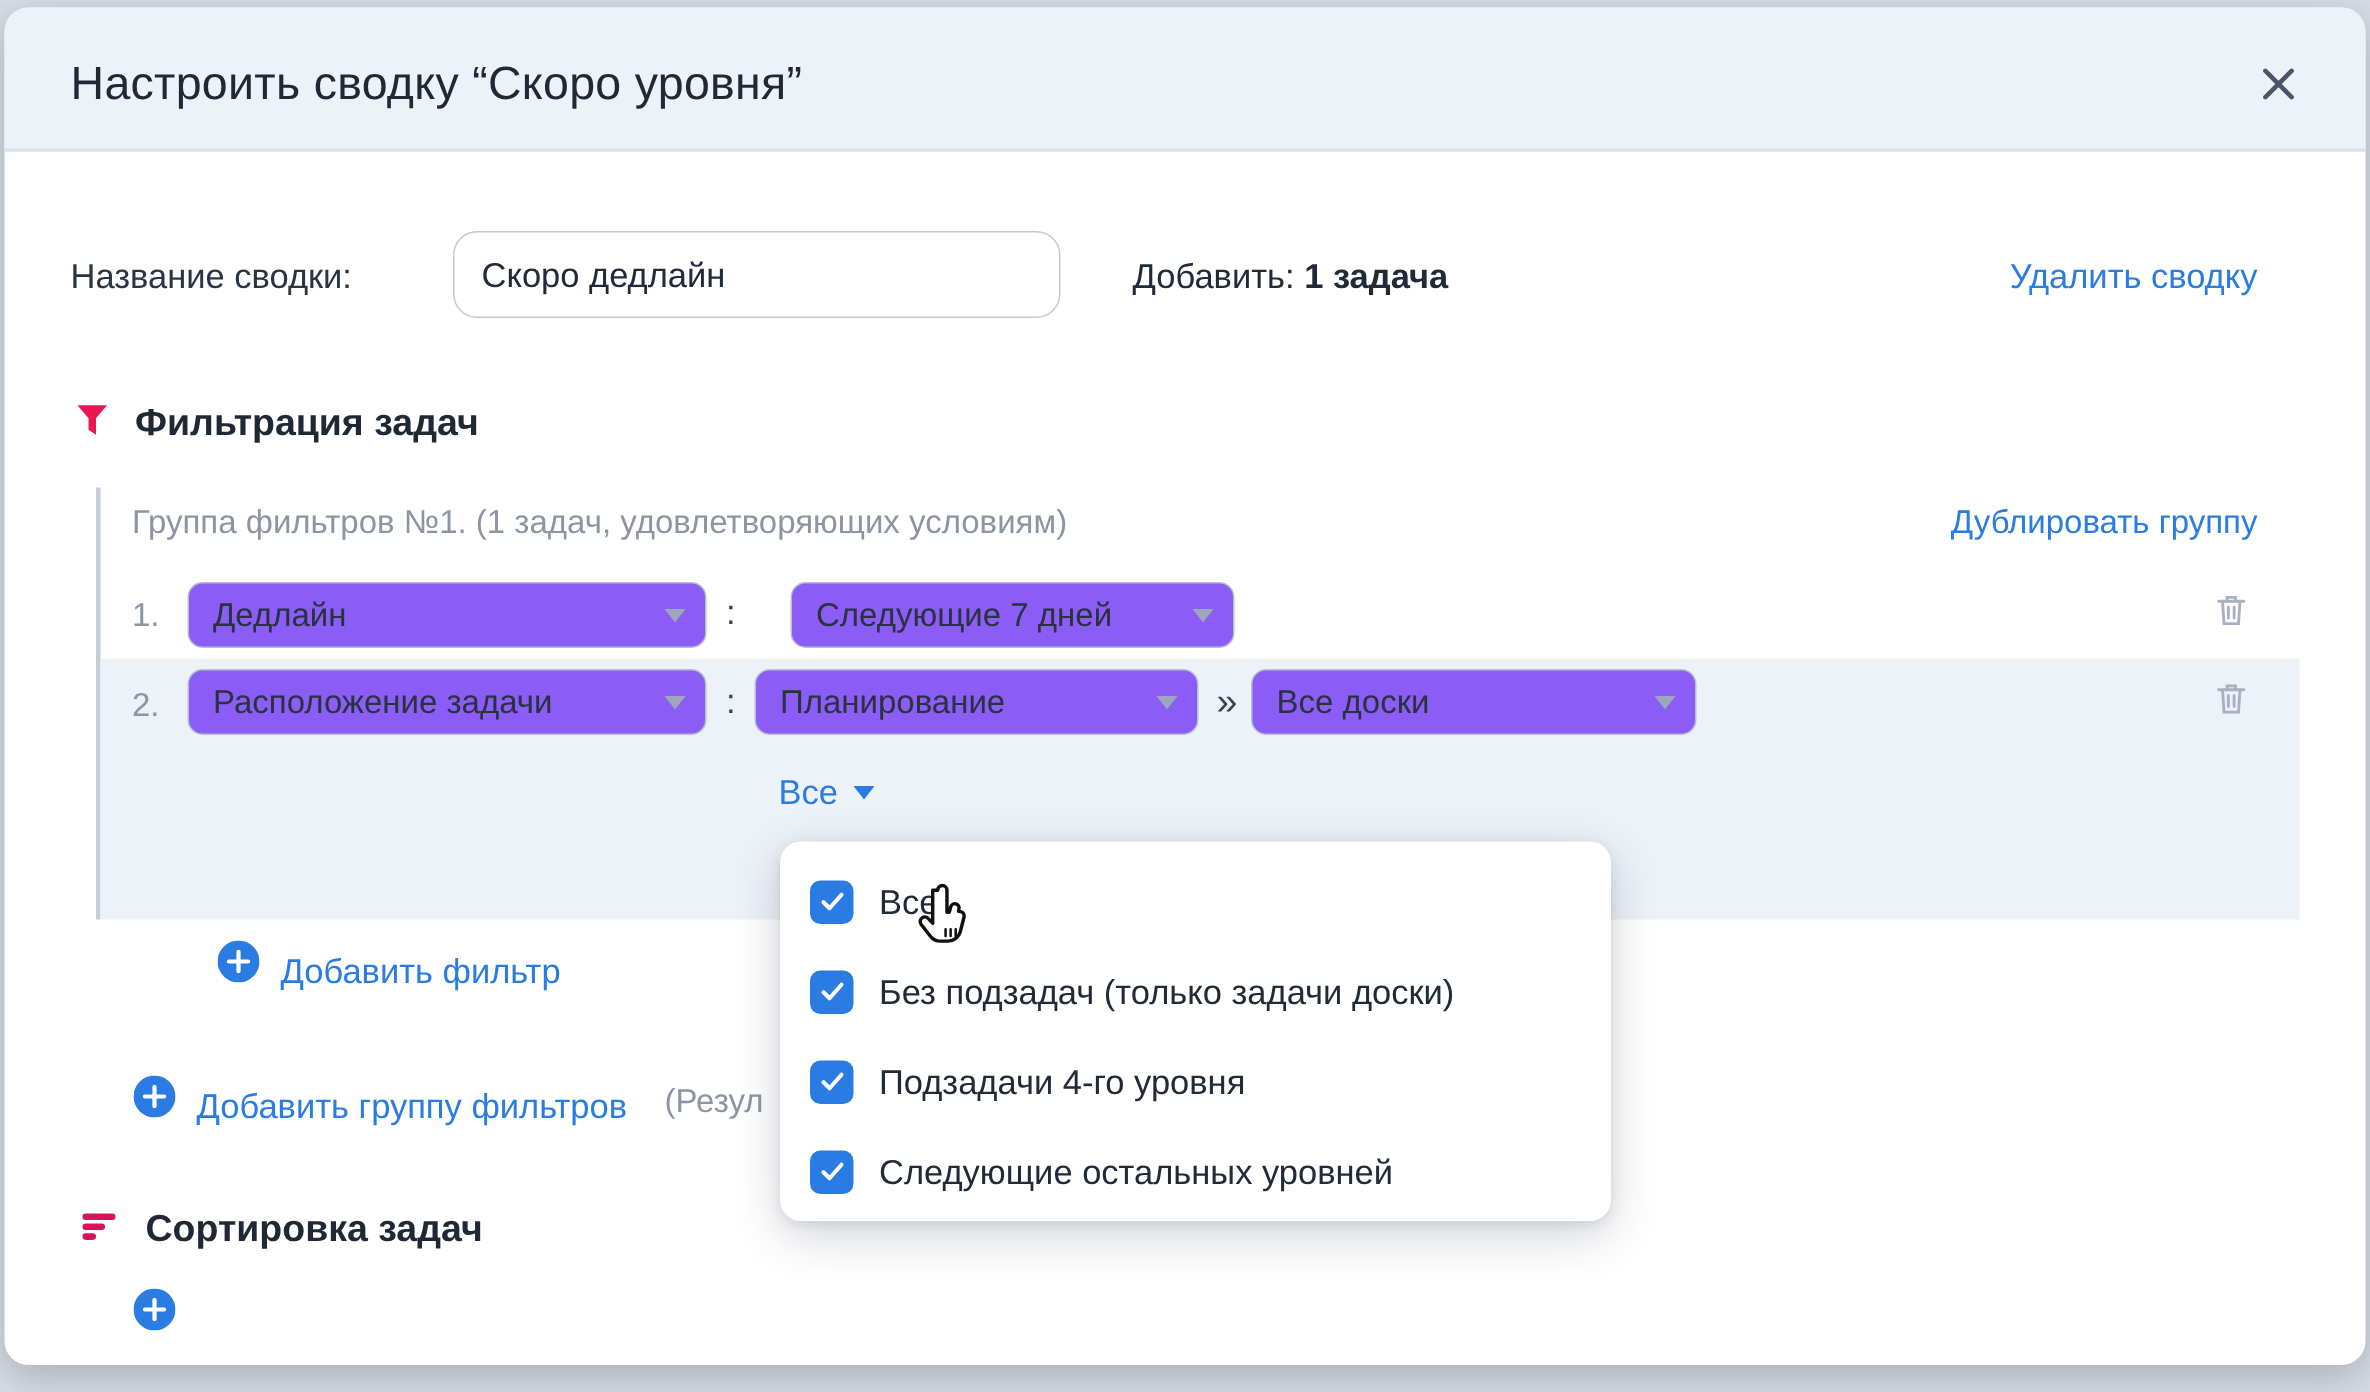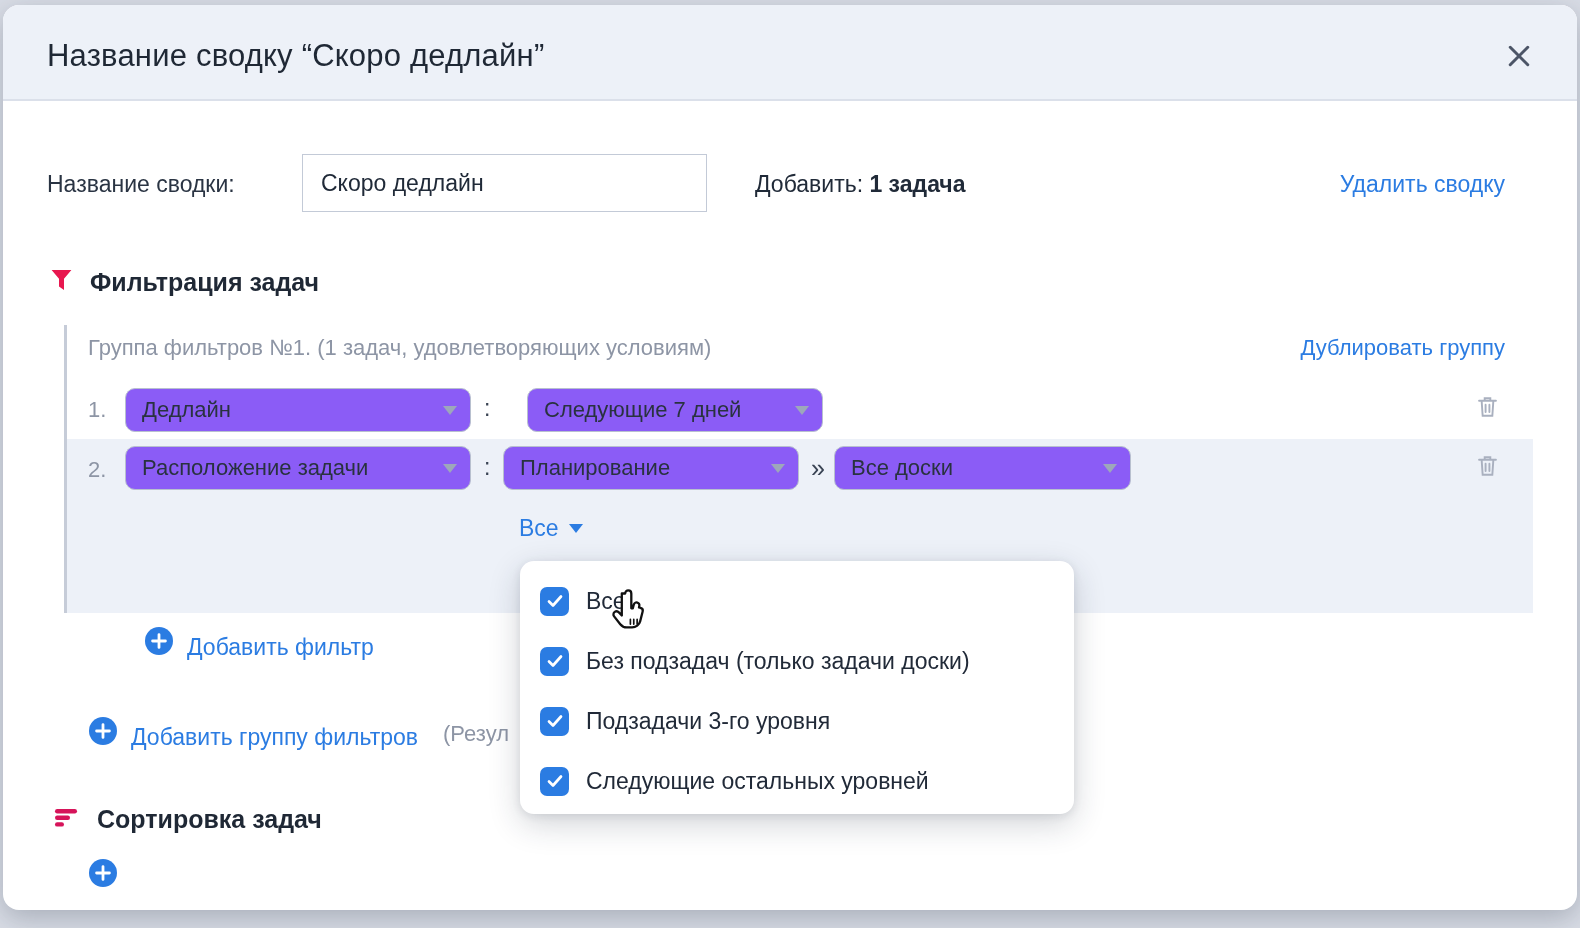--- a/index.html
+++ b/index.html
@@ -92,7 +92,7 @@
 <div class="modal">
 
   <div class="modal-header"></div>
-  <div class="modal-title">Название сводку “Скоро дедлайн”</div>
+  <div class="modal-title">Настроить сводку “Скоро уровня”</div>
   <button class="close-btn">
     <span>
       <svg width="30" height="30" viewBox="0 0 24 24">

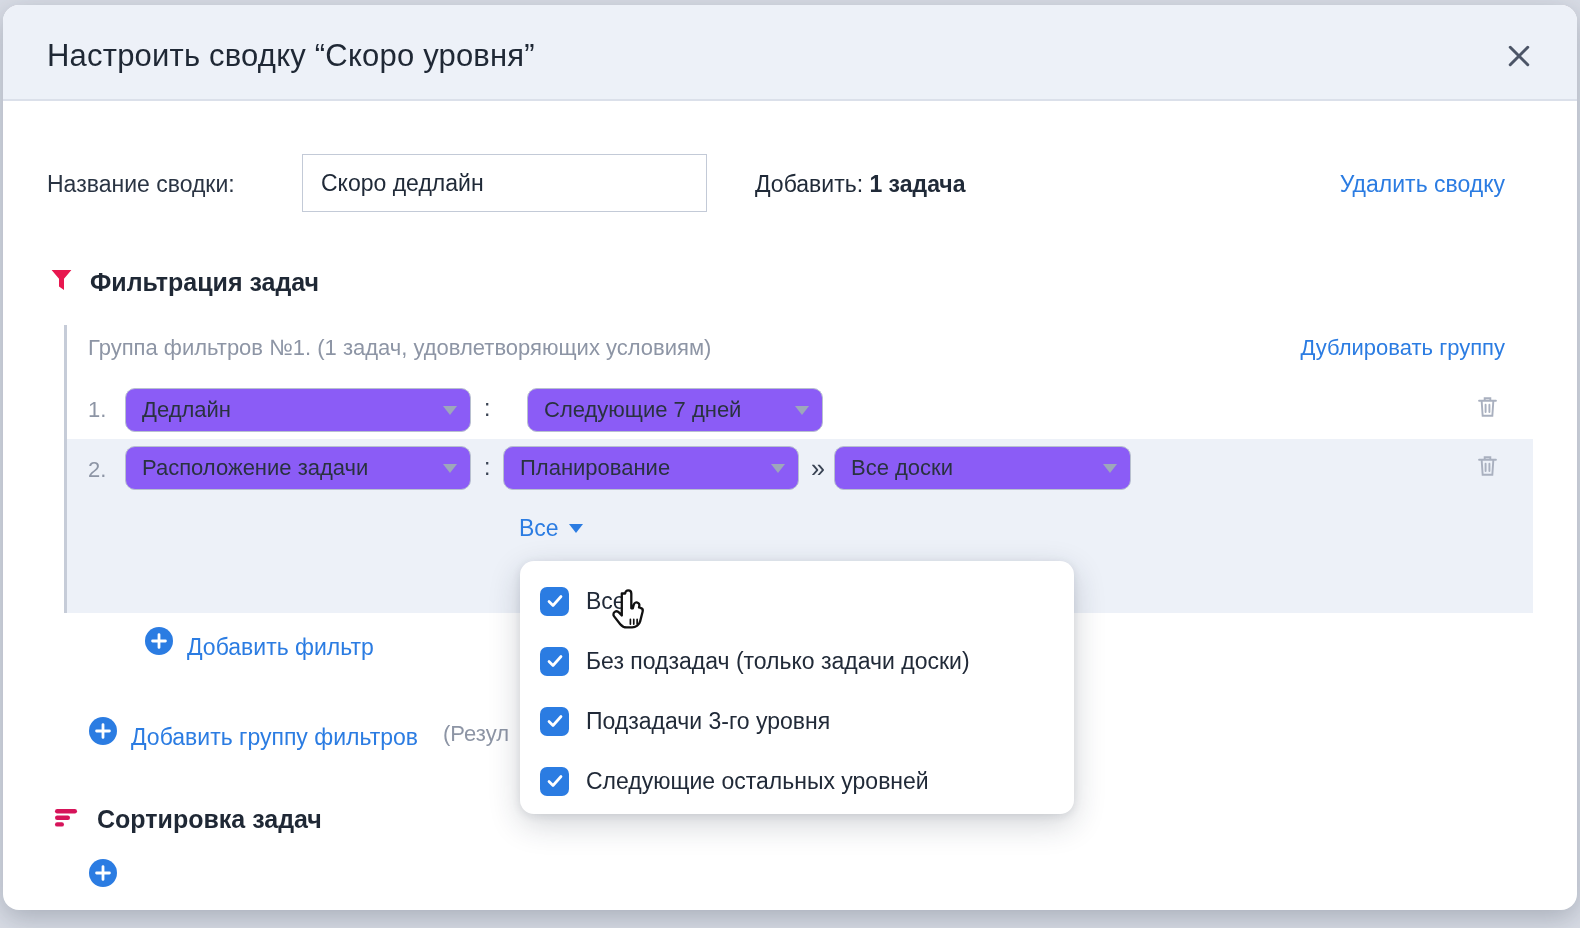--- a/index.html
+++ b/index.html
@@ -33,7 +33,7 @@
   .name-label { position:absolute; left:44px; top:166px; font-size:23px; color:#2a3443; }
   .name-input {
     position:absolute; left:299px; top:149px; width:405px; height:58px;
-    border:1.5px solid #c3cad7; border-radius:0; padding:0 18px;
+    border:1.5px solid #c3cad7; border-radius:16px; padding:0 18px;
     font-size:23px; color:#202a38; font-family:"Liberation Sans", sans-serif;
     outline:none; background:#fff;
   }

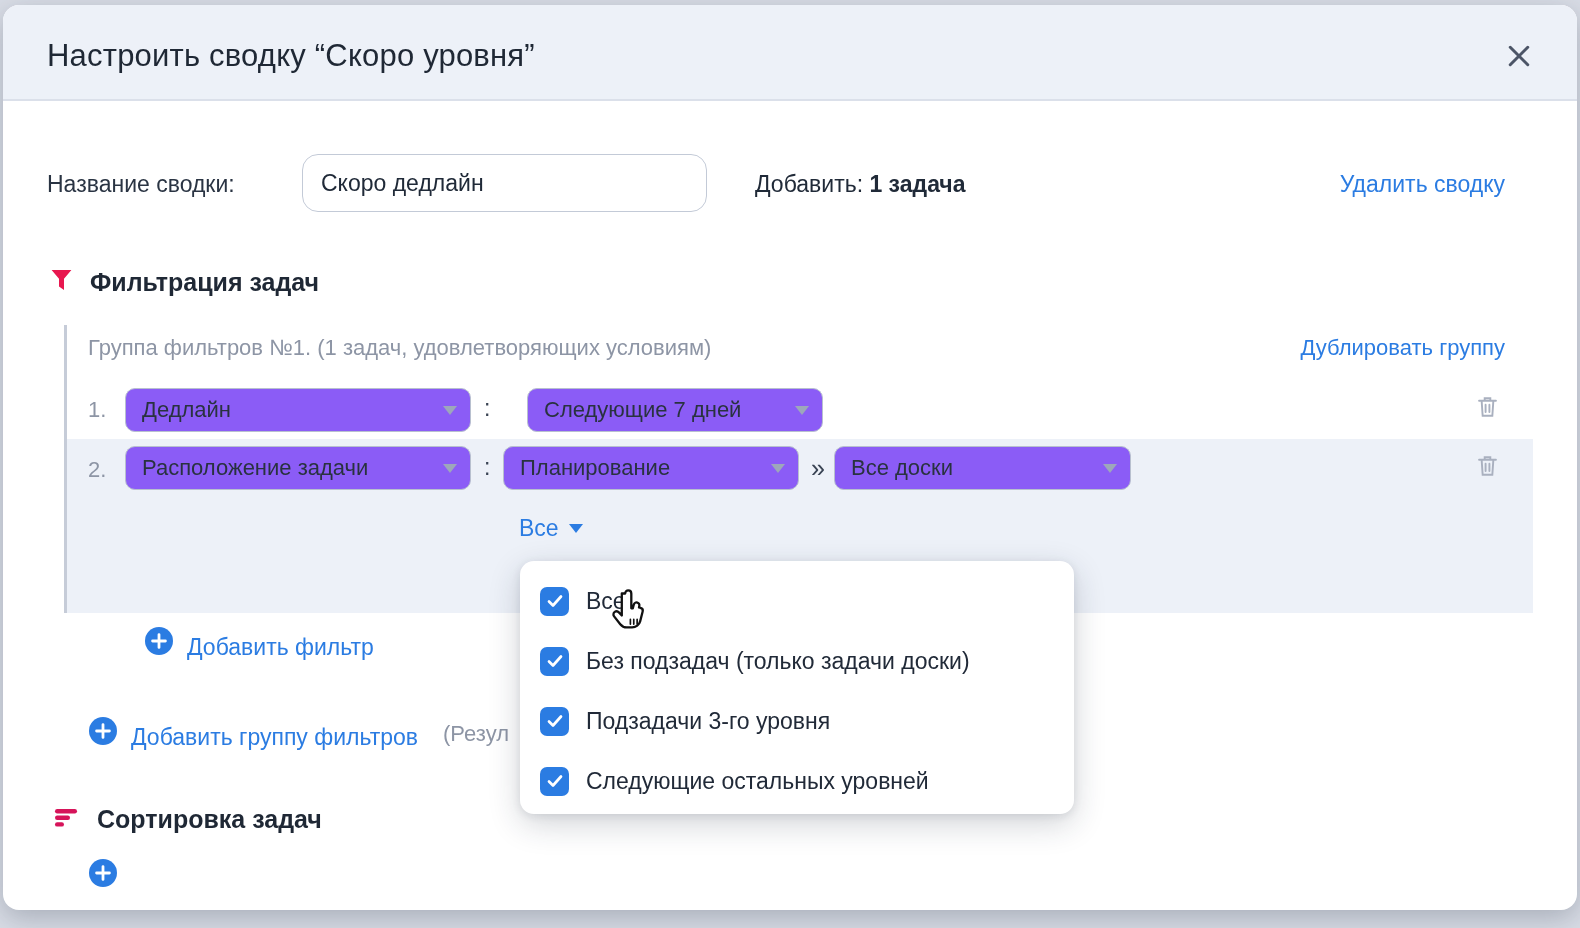--- a/index.html
+++ b/index.html
@@ -193,7 +193,7 @@
             <path d="M4 10.5l4 4 8-9" stroke="#fff" stroke-width="2.7" fill="none" stroke-linecap="round" stroke-linejoin="round"></path>
           </svg>
       </span>
-      <span class="opt-label">Подзадачи 3-го уровня</span>
+      <span class="opt-label">Подзадачи 4-го уровня</span>
     </div>
     <div class="opt">
       <span class="cb">

